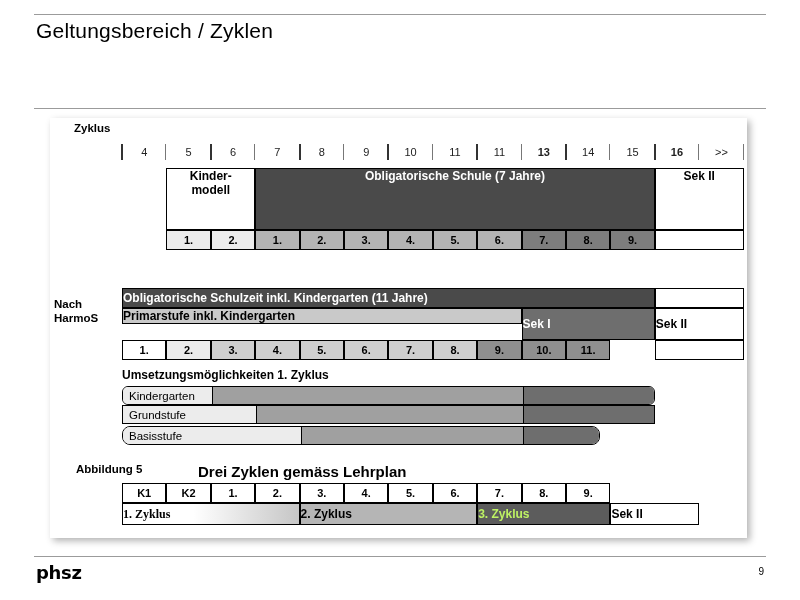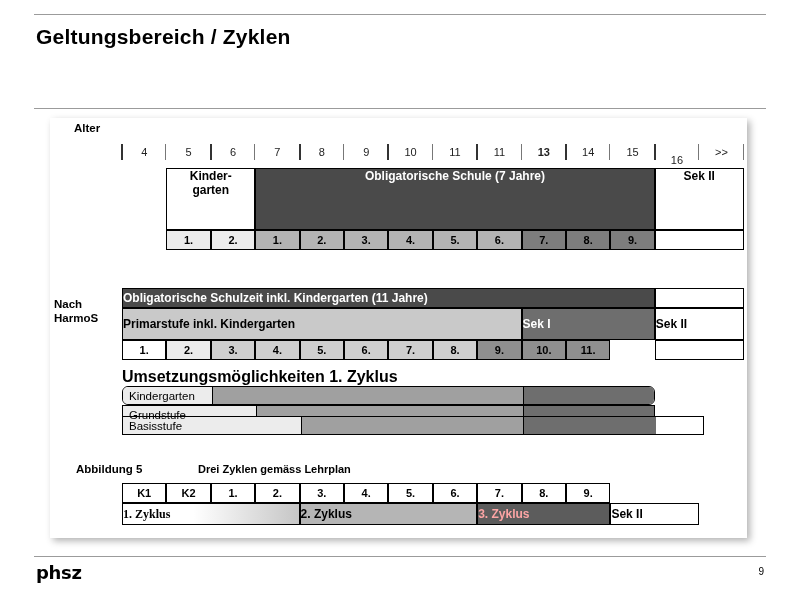--- a/index.html
+++ b/index.html
@@ -12,7 +12,7 @@
 
   
   .hdr-rule{position:absolute;left:34px;top:14px;width:732px;height:1px;background:#9b9b9b;}
-  .title{position:absolute;left:36px;top:19px;font-size:21px;font-weight:bold;letter-spacing:.2px;margin-top:6px;}
+  .title{position:absolute;left:36px;top:19px;font-size:21px;font-weight:normal;letter-spacing:.2px;}
   .hdr-rule2{position:absolute;left:34px;top:108px;width:732px;height:1px;background:#9b9b9b;}
 
   

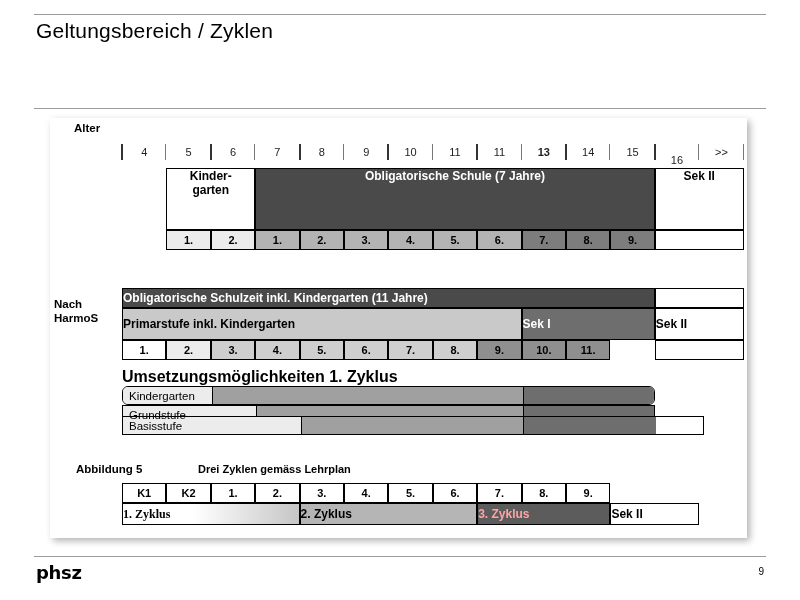--- a/index.html
+++ b/index.html
@@ -88,7 +88,7 @@
   <div class="panel">
     <div class="wrap" id="wrap">
 
-      <div class="alter-lbl">Alter</div>
+      <div class="alter-lbl">Zyklus</div>
       <div class="agescale" id="agescale" style="width: 665.6px;">
           <div class="agecell" style="left: 44px; top: 0px; width: 44.4px; height: 20px;">4</div>
           <div class="tick thick" style="left: 43px;"></div>

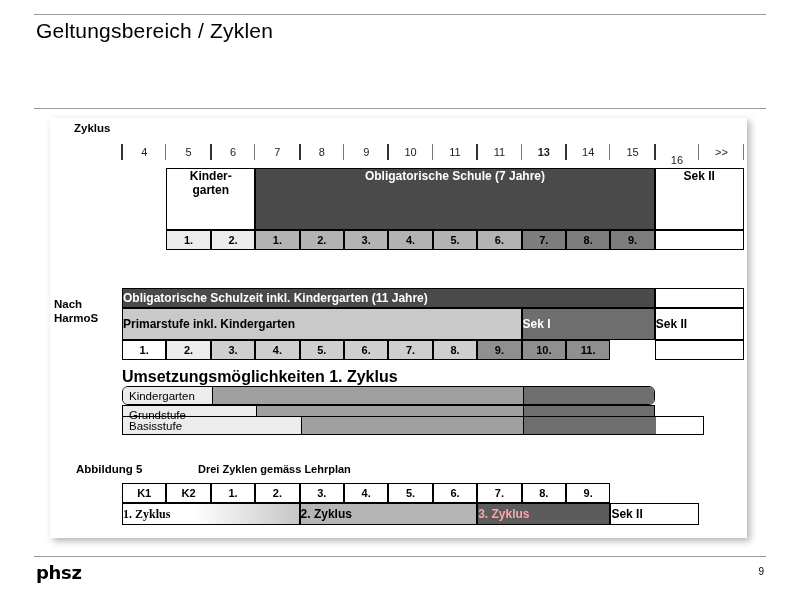--- a/index.html
+++ b/index.html
@@ -114,7 +114,7 @@
           <div class="tick thick" style="left: 487px;"></div>
           <div class="agecell" style="left: 532.4px; top: 0px; width: 44.4px; height: 20px;">15</div>
           <div class="tick" style="left: 531.4px;"></div>
-          <div class="agecell" style="left: 576.8px; top: 8px; width: 44.4px; height: 20px;">16</div>
+          <div class="agecell" style="left: 576.8px; top: 0px; width: 44.4px; height: 20px; font-weight: bold;">16</div>
           <div class="tick thick" style="left: 575.8px;"></div>
           <div class="agecell" style="left: 621.2px; top: 0px; width: 44.4px; height: 20px;">&gt;&gt;</div>
           <div class="tick" style="left: 620.2px;"></div>

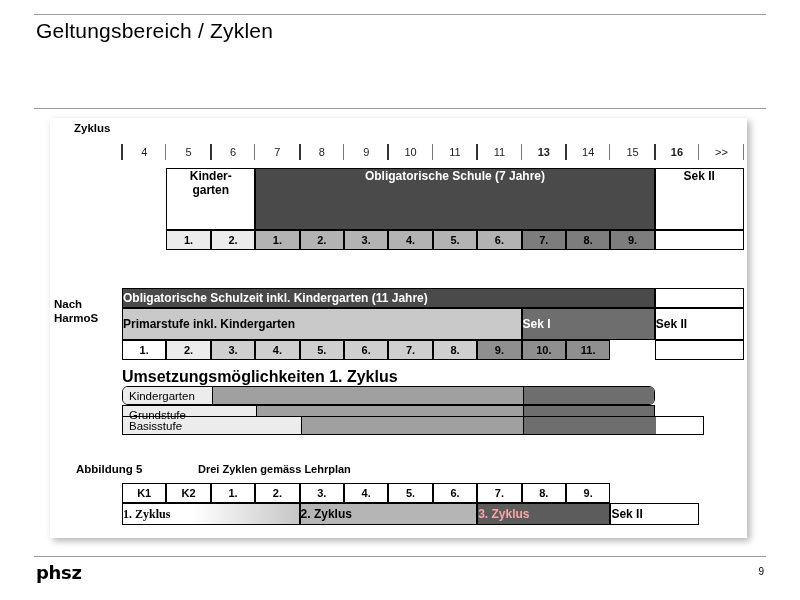--- a/index.html
+++ b/index.html
@@ -124,7 +124,7 @@
       <div id="today-bands">
           <div class="band white" style="left: 116.4px; top: 50px; width: 88.8px; height: 62px; flex-direction: column;">
             <div>Kinder-</div>
-            <div>garten</div>
+            <div>modell</div>
           </div>
           <div class="band dark" style="left: 205.2px; top: 50px; width: 399.6px; height: 62px; flex-direction: column;">
             <div>Obligatorische Schule (7 Jahre)</div>

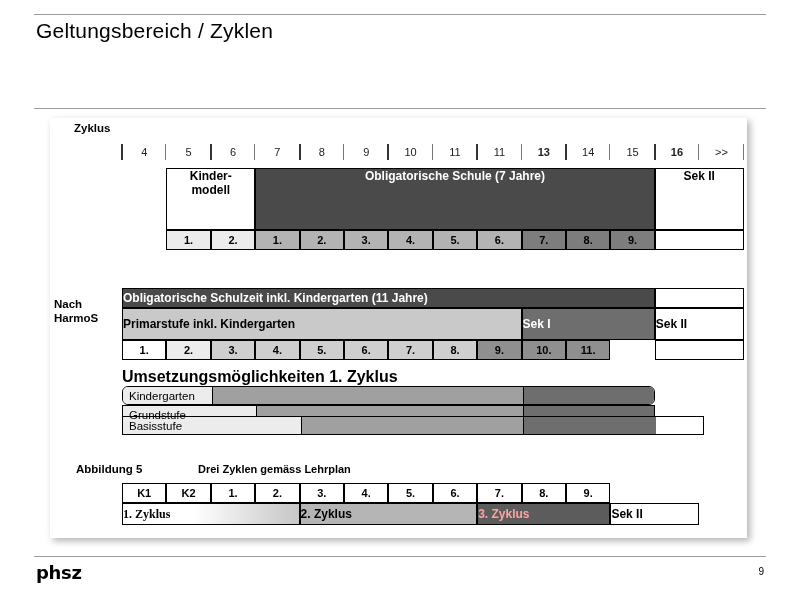--- a/index.html
+++ b/index.html
@@ -157,7 +157,7 @@
           <div class="band white" style="left: 604.8px; top: 170px; width: 88.8px; height: 20px;"></div>
         </div>
       <div id="harmos-mid">
-          <div class="band light" style="left: 72px; top: 190px; width: 399.6px; height: 32px;">Primarstufe inkl. Kindergarten</div>
+          <div class="band light" style="left: 72px; top: 190px; width: 399.6px; height: 16px;">Primarstufe inkl. Kindergarten</div>
           <div class="band mid" style="left: 471.6px; top: 190px; width: 133.2px; height: 32px;">Sek I</div>
           <div class="band white" style="left: 604.8px; top: 190px; width: 88.8px; height: 32px;">Sek II</div>
         </div>

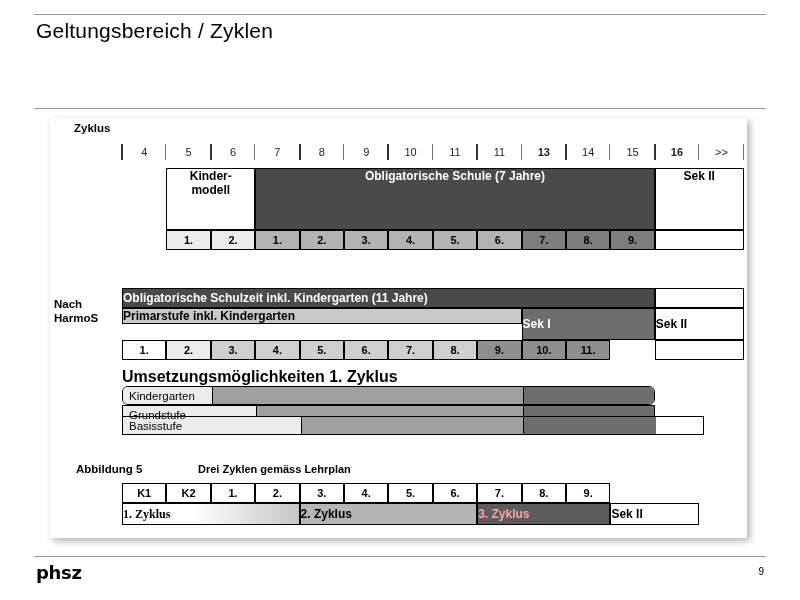--- a/index.html
+++ b/index.html
@@ -60,7 +60,7 @@
   .c-darker{background:#7d7d7d;}
 
   
-  .ums-title{position:absolute;font-size:16px;font-weight:bold;}
+  .ums-title{position:absolute;font-size:12px;font-weight:bold;}
   .ums-row{position:absolute;box-sizing:border-box;border:1.5px solid #000;overflow:hidden;}
   .ums-seg{position:absolute;top:0;height:100%;box-sizing:border-box;}
   .ums-seg.s-light{background:#ececec;}

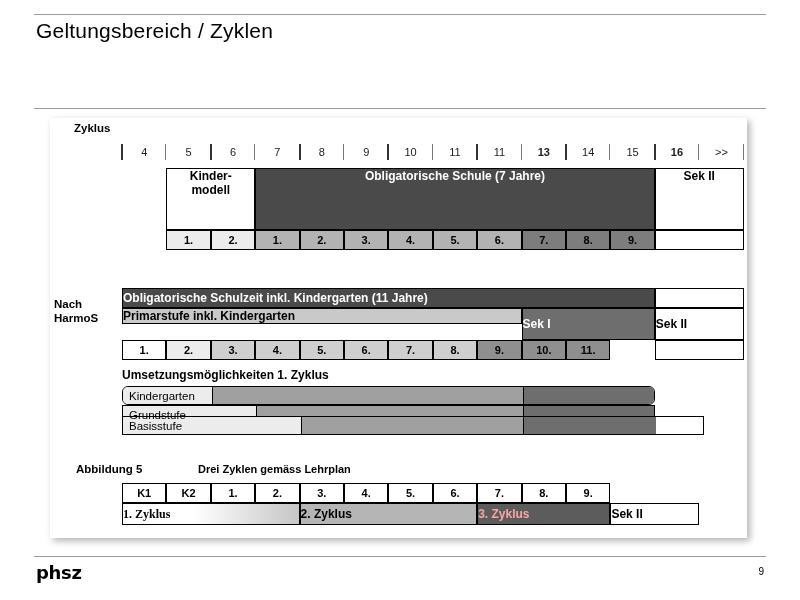--- a/index.html
+++ b/index.html
@@ -190,7 +190,7 @@
             <div class="ums-seg s-dark" style="left: 399.6px; width: 133.2px;"></div>
             <div class="ums-lbl">Grundstufe</div>
           </div>
-          <div class="ums-row" style="left: 72px; top: 298px; width: 582px; height: 19px;">
+          <div class="ums-row" style="left: 72px; top: 308px; width: 478px; height: 19px; border-radius: 8px;">
             <div class="ums-seg s-light" style="left: 0px; width: 177.6px;"></div>
             <div class="ums-seg s-mid" style="left: 177.6px; width: 222px;"></div>
             <div class="ums-seg s-dark" style="left: 399.6px; width: 133.2px;"></div>

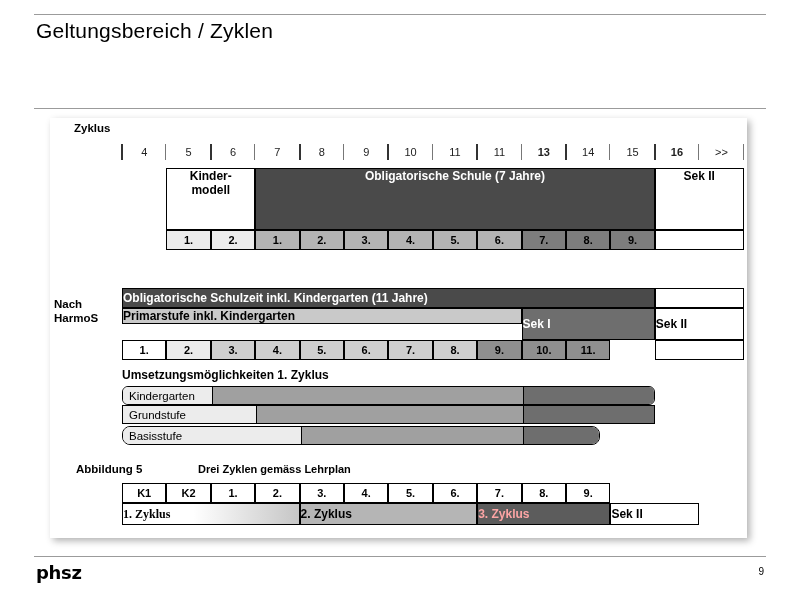--- a/index.html
+++ b/index.html
@@ -71,7 +71,7 @@
 
   
   .abb-lbl{position:absolute;font-size:11.5px;font-weight:bold;}
-  .abb-cap{position:absolute;font-size:11px;font-weight:bold;}
+  .abb-cap{position:absolute;font-size:15px;font-weight:bold;}
   .z1{background:linear-gradient(to right,#ffffff 0%,#ffffff 40%,#c6c6c6 100%);color:#000;font-family:Liberation Serif, serif;}
   .z2{background:#b5b5b5;color:#000;}
   .z3{background:#5c5c5c;color:#fca5a5;}

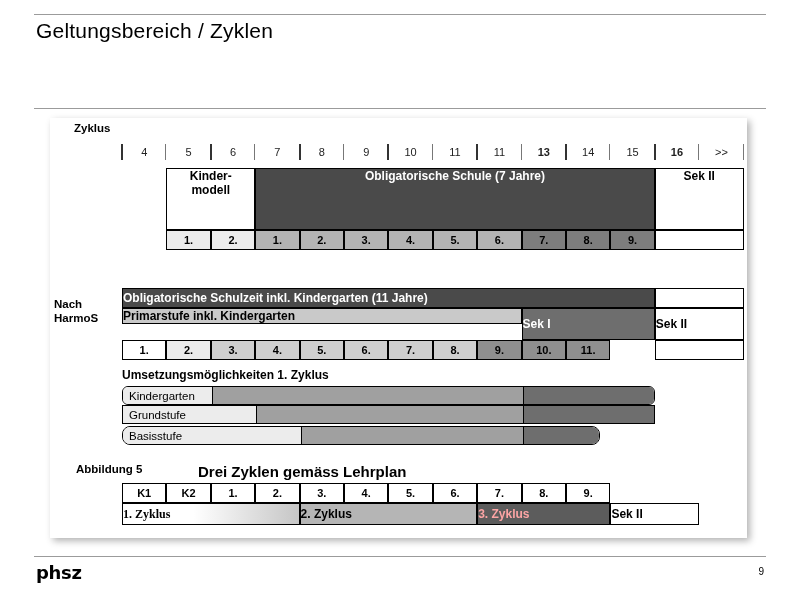--- a/index.html
+++ b/index.html
@@ -74,7 +74,7 @@
   .abb-cap{position:absolute;font-size:15px;font-weight:bold;}
   .z1{background:linear-gradient(to right,#ffffff 0%,#ffffff 40%,#c6c6c6 100%);color:#000;font-family:Liberation Serif, serif;}
   .z2{background:#b5b5b5;color:#000;}
-  .z3{background:#5c5c5c;color:#fca5a5;}
+  .z3{background:#5c5c5c;color:#bef264;}
 </style>
 </head>
 <body>

